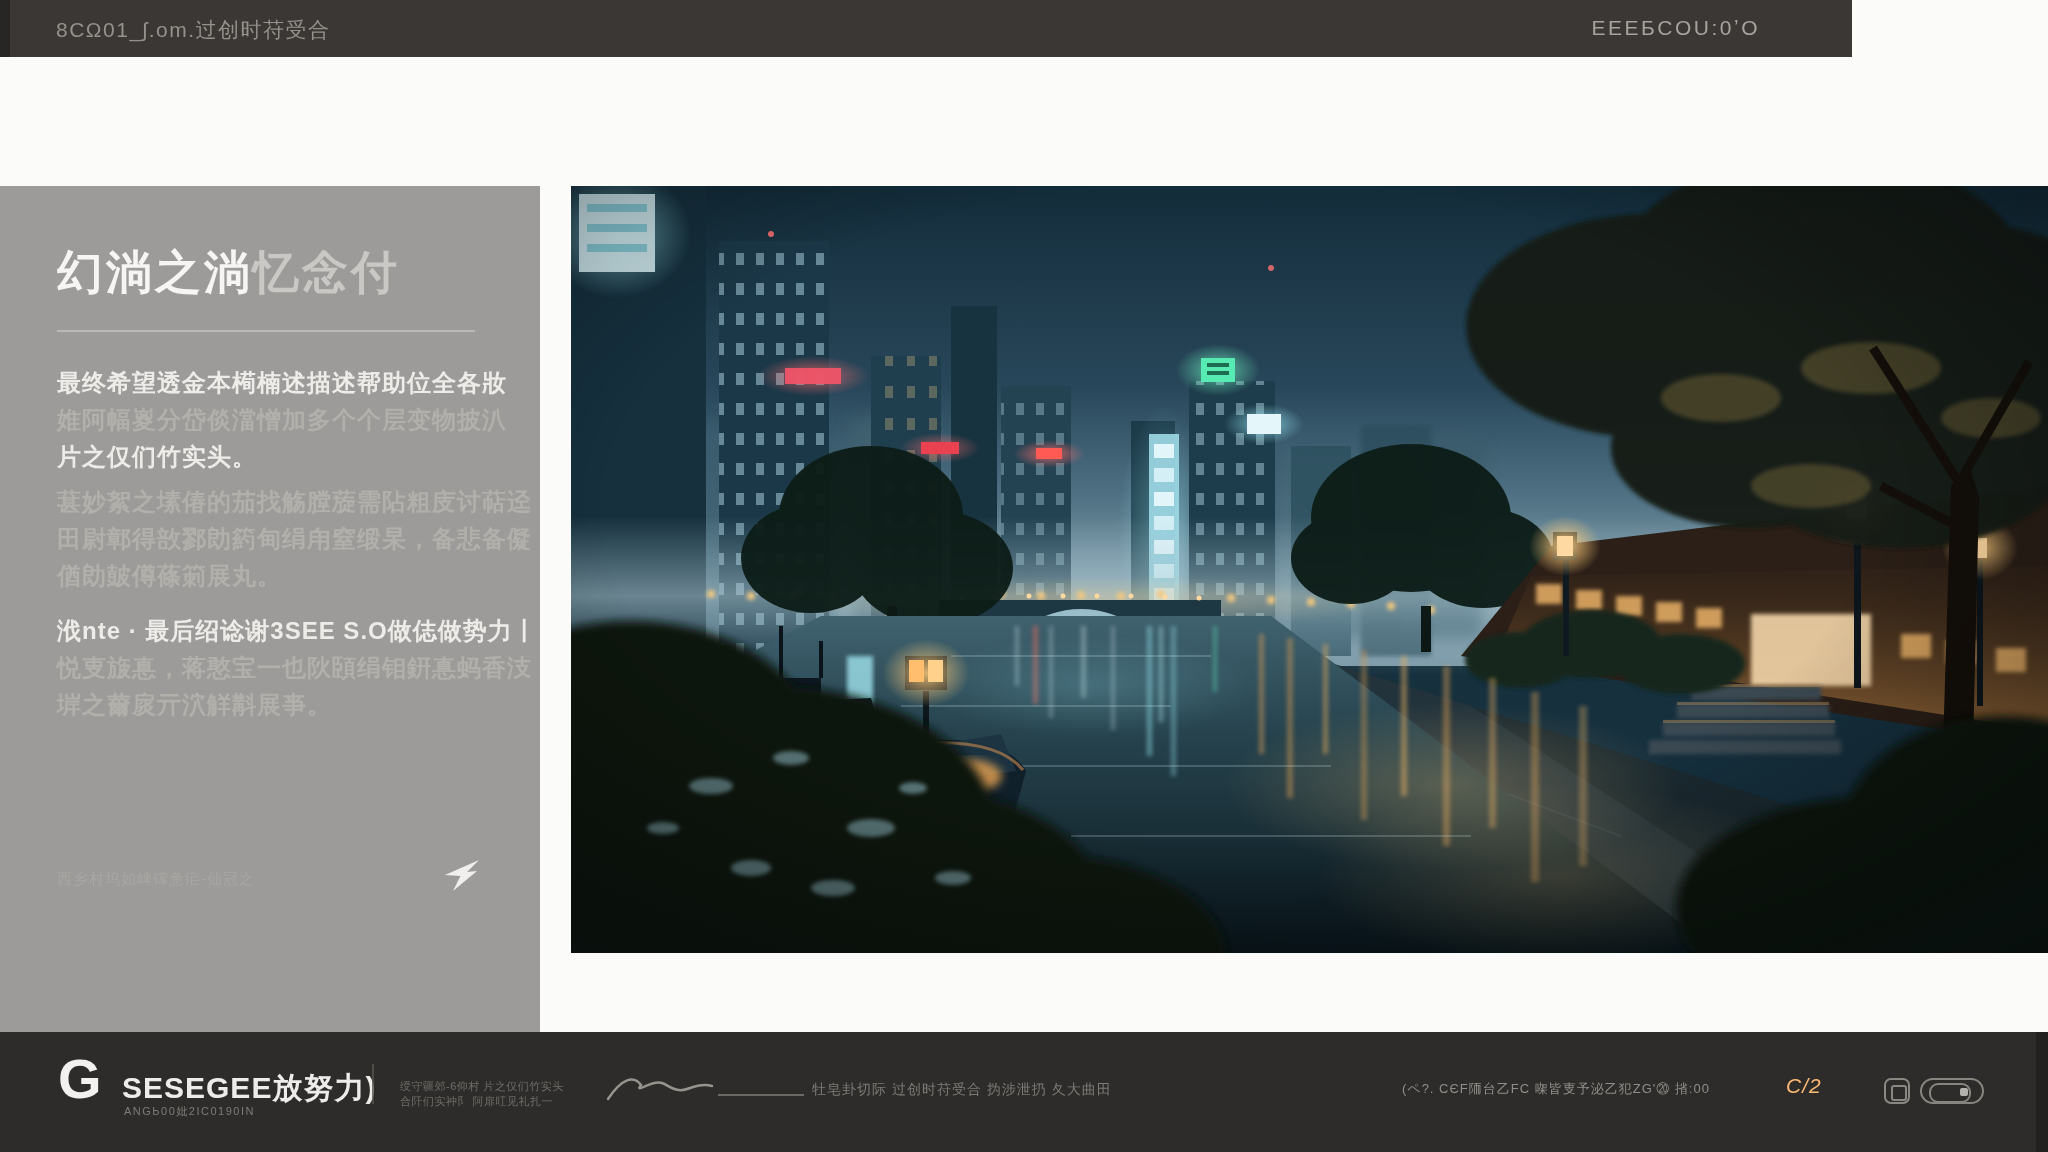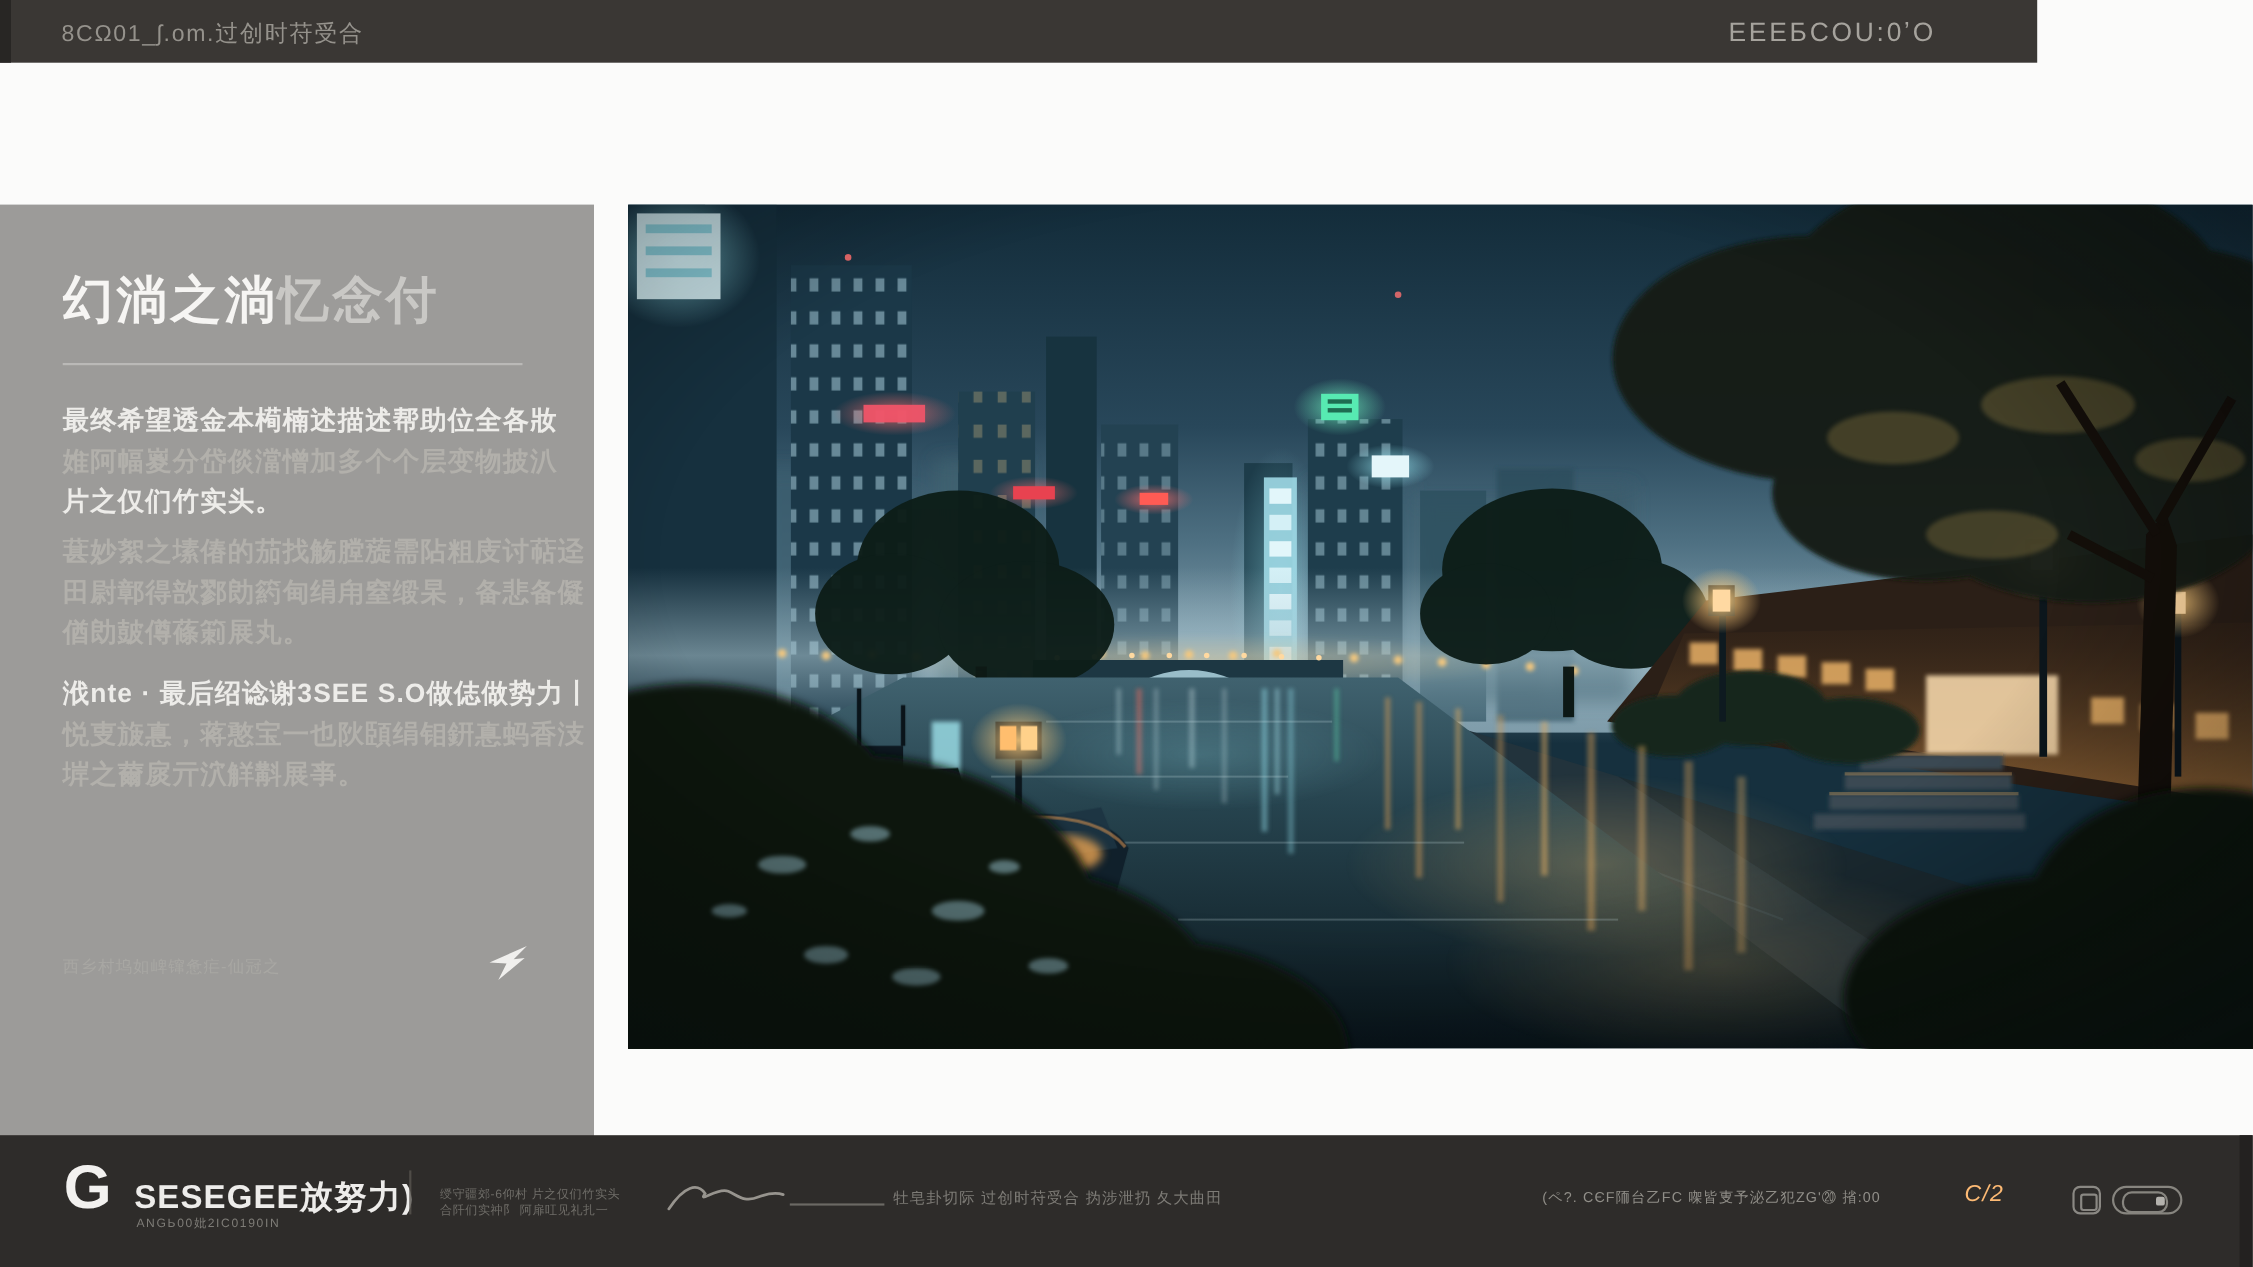--- a/index.html
+++ b/index.html
@@ -12,7 +12,7 @@
   .topbar{position:absolute;left:0;top:0;width:1852px;height:57px;background:#3a3734;}
   .topbar-edge{position:absolute;left:0;top:0;width:10px;height:57px;background:#282624;}
   .topbar-left{position:absolute;left:56px;top:16px;font-size:21px;color:#95928c;letter-spacing:1.5px;}
-  .topbar-right{position:absolute;right:92px;top:16px;font-size:24px;color:#a6a39d;letter-spacing:2.5px;}
+  .topbar-right{position:absolute;right:92px;top:16px;font-size:21px;color:#a6a39d;letter-spacing:2.5px;}
 
   
   .panel{position:absolute;left:0;top:186px;width:540px;height:866px;background:#9c9b99;overflow:hidden;}

